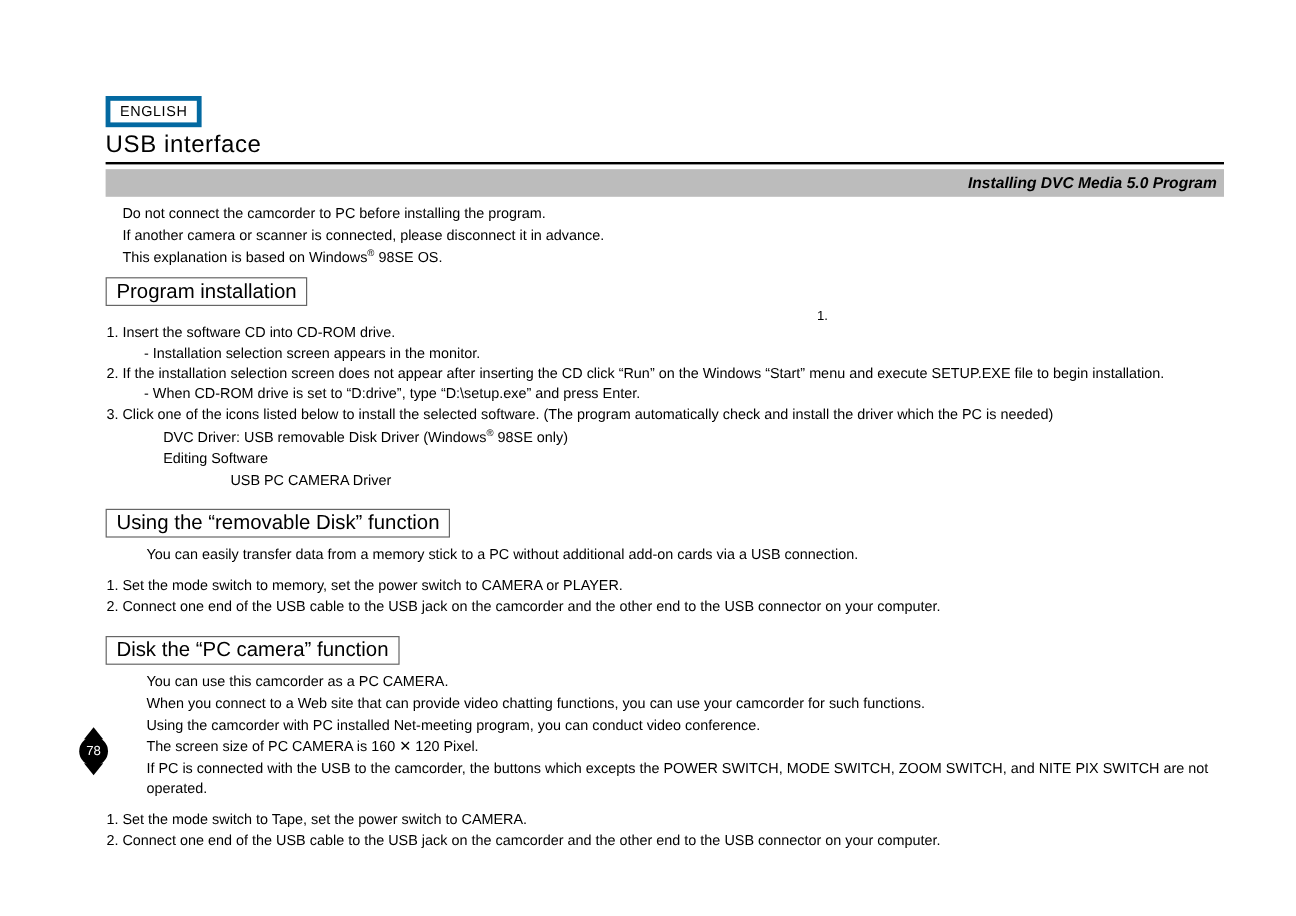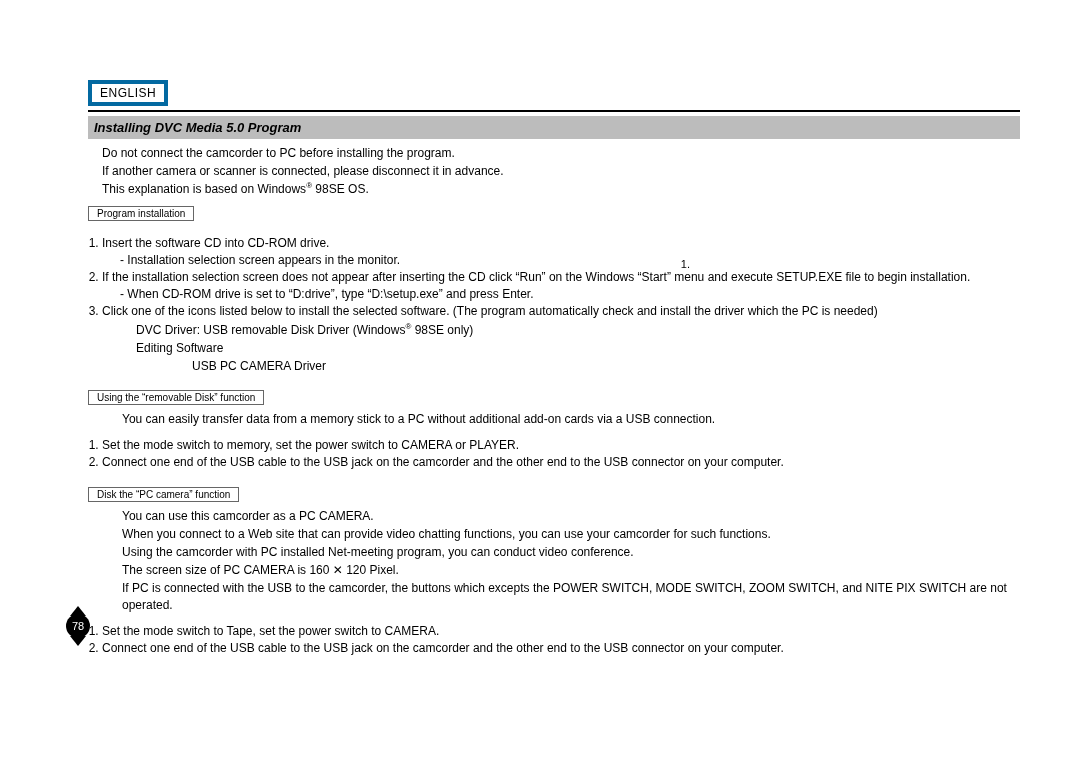--- a/index.html
+++ b/index.html
@@ -121,6 +121,7 @@
 
   <div class="lang-box">ENGLISH</div>
 
+  <h1 class="title">USB interface</h1>
   <hr class="rule">
 
   <div class="section-bar">Installing DVC Media 5.0 Program</div>

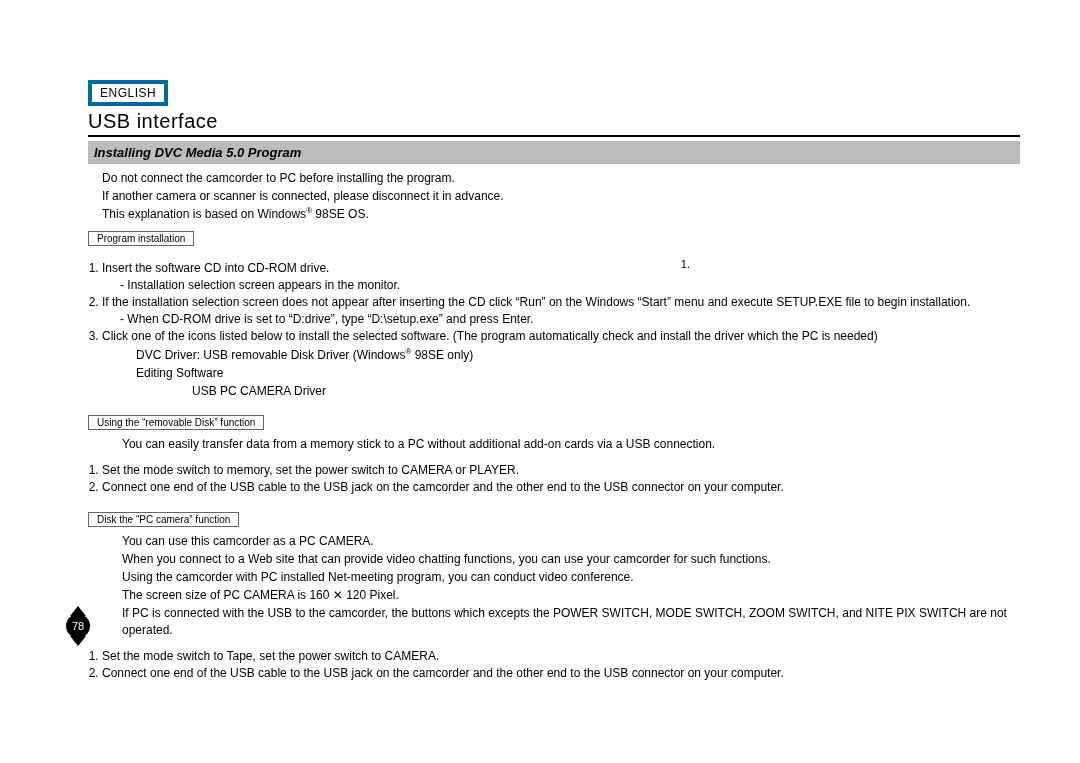--- a/index.html
+++ b/index.html
@@ -47,6 +47,7 @@
     font-style: italic;
     font-weight: bold;
     margin-bottom: 6px;
+    text-align: right;
   }
   .body-text {
     padding-left: 14px;

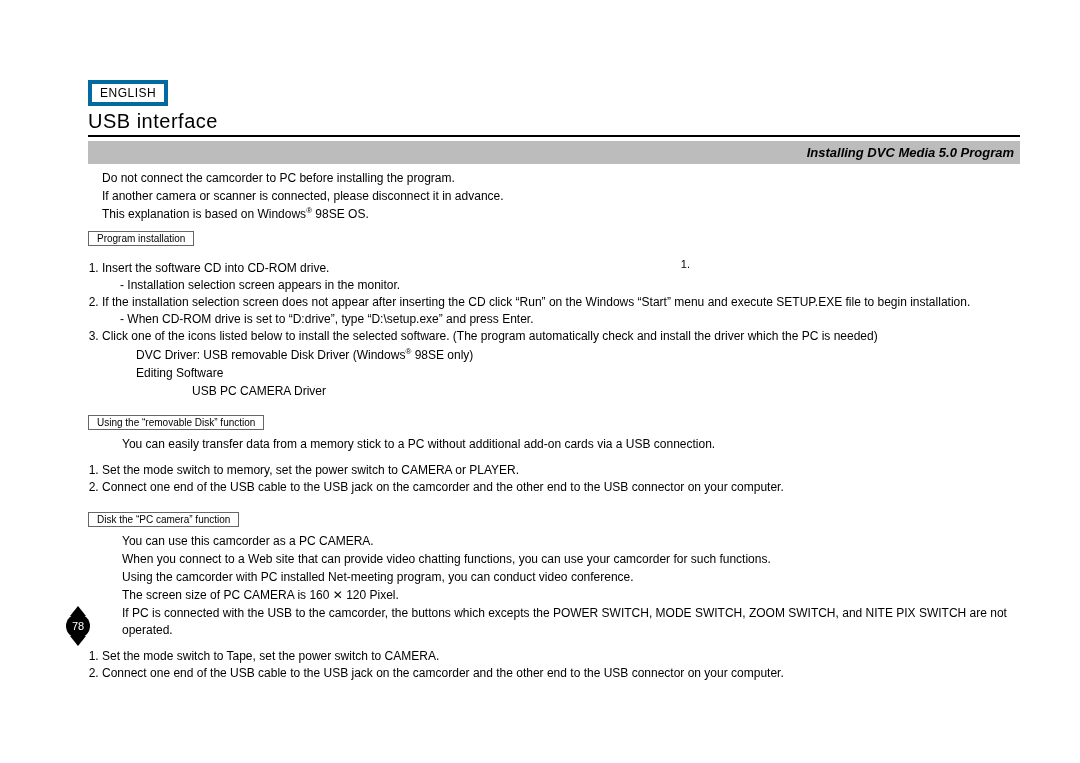--- a/index.html
+++ b/index.html
@@ -59,7 +59,7 @@
     border: 1px solid #666;
     padding: 1px 8px;
     margin: 6px 0 4px 0;
-    font-size: 10px;
+    font-size: 17px;
   }
   .ordered {
     margin: 10px 0;

